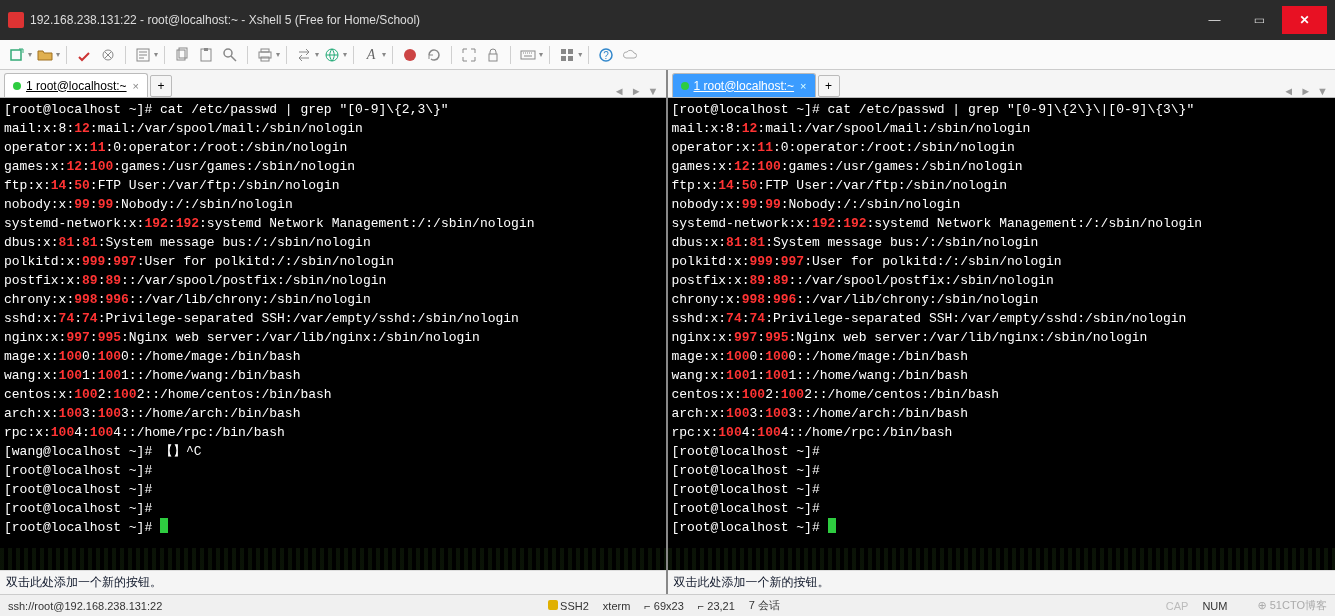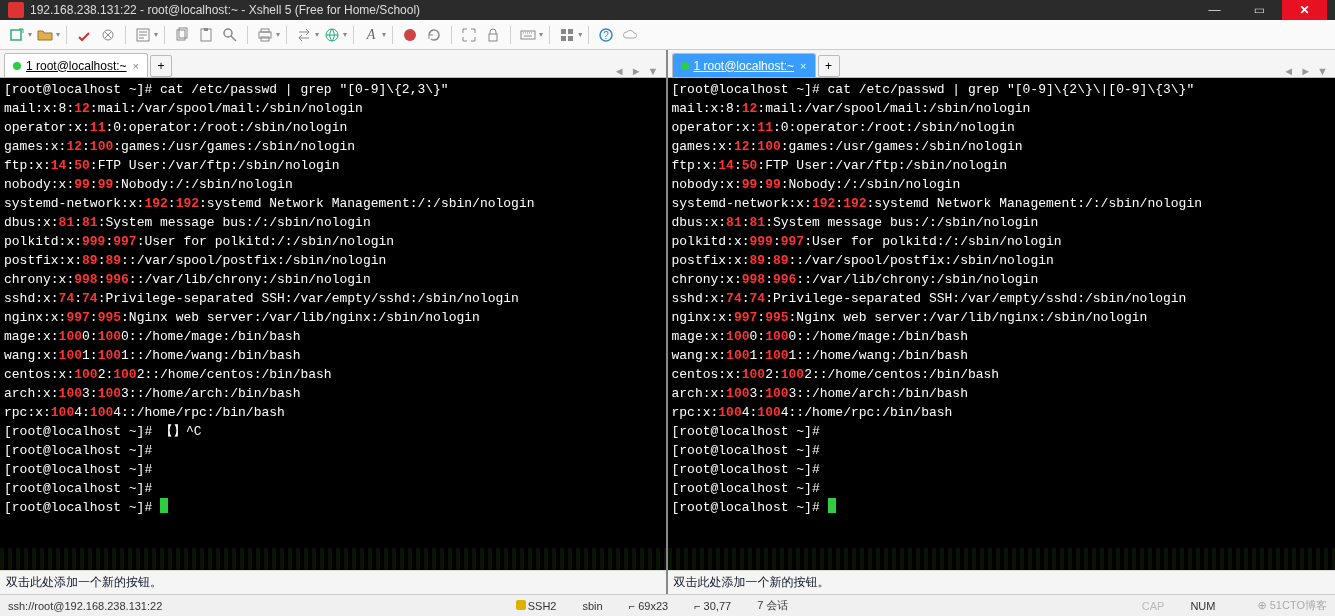--- a/index.html
+++ b/index.html
@@ -4,7 +4,7 @@
 <style>
 * { margin: 0; padding: 0; box-sizing: border-box; }
 body { font-family: "Microsoft YaHei", Tahoma, sans-serif; font-size: 12px; background: #f0f0f0; width: 1335px; height: 616px; overflow: hidden; display: flex; flex-direction: column; }
-.titlebar { background: #2b2b2b; color: #ddd; height: 20px; display: flex; align-items: center; padding: 0 8px; }
+.titlebar { background: #2b2b2b; color: #ddd; height: 40px; display: flex; align-items: center; padding: 0 8px; }
 .titlebar .app-icon { width: 16px; height: 16px; background: #d33; border-radius: 2px; margin-right: 6px; }
 .titlebar .title { flex: 1; font-size: 12px; }
 .titlebar .wbtn { width: 45px; height: 28px; display: flex; align-items: center; justify-content: center; color: #ddd; }

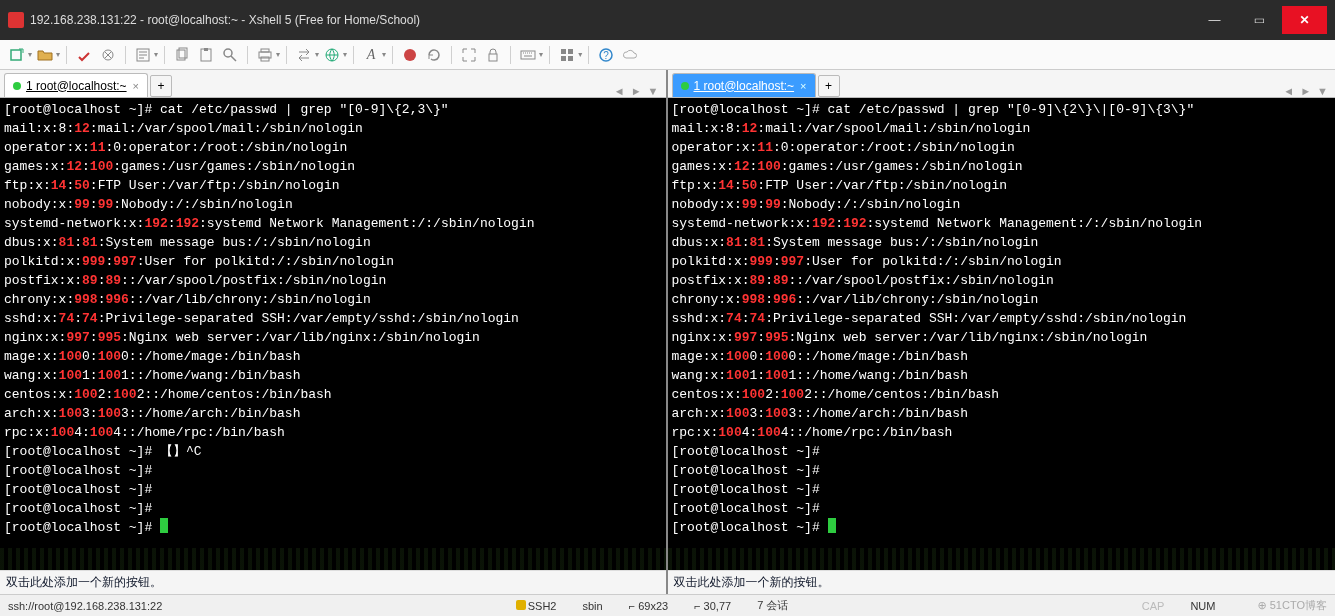--- a/index.html
+++ b/index.html
@@ -225,7 +225,7 @@
 <span class="hl-w">centos:x:</span><span class="hl-r">100</span><span class="hl-w">2:</span><span class="hl-r">100</span><span class="hl-w">2::/home/centos:/bin/bash</span>
 <span class="hl-w">arch:x:</span><span class="hl-r">100</span><span class="hl-w">3:</span><span class="hl-r">100</span><span class="hl-w">3::/home/arch:/bin/bash</span>
 <span class="hl-w">rpc:x:</span><span class="hl-r">100</span><span class="hl-w">4:</span><span class="hl-r">100</span><span class="hl-w">4::/home/rpc:/bin/bash</span>
-<span class="hl-w">[root@localhost ~]# 【】^C</span>
+<span class="hl-w">[wang@localhost ~]# 【】^C</span>
 <span class="hl-w">[root@localhost ~]#</span>
 <span class="hl-w">[root@localhost ~]#</span>
 <span class="hl-w">[root@localhost ~]#</span>

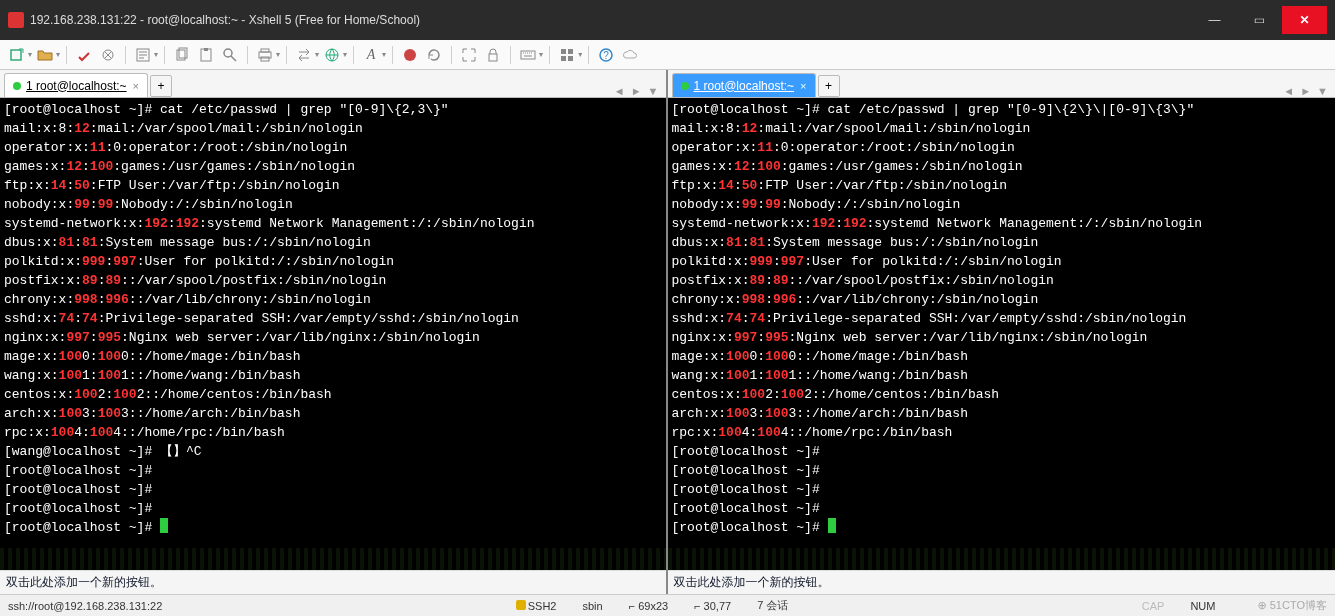--- a/index.html
+++ b/index.html
@@ -40,7 +40,7 @@
 
 .inputbar { background: #f5f5f5; height: 24px; display: flex; align-items: center; padding: 0 6px; color: #0f172a; font-size: 12px; border-top: 1px solid #ddd; }
 
-.statusbar { background: #f0f0f0; border-top: 1px solid #ccc; height: 22px; display: flex; align-items: center; padding: 0 8px; font-size: 11px; color: #333; gap: 26px; }
+.statusbar { background: #f0f0f0; border-top: 1px solid #ccc; height: 22px; display: flex; align-items: center; padding: 0 8px; font-size: 11px; color: #333; gap: 14px; }
 .statusbar .sp { flex: 1; }
 .statusbar .lock { width:10px; height:10px; background:#e0b000; border-radius:2px; display:inline-block; margin-right:2px; }
 .statusbar .wm { color:#aaa; margin-left:16px; }

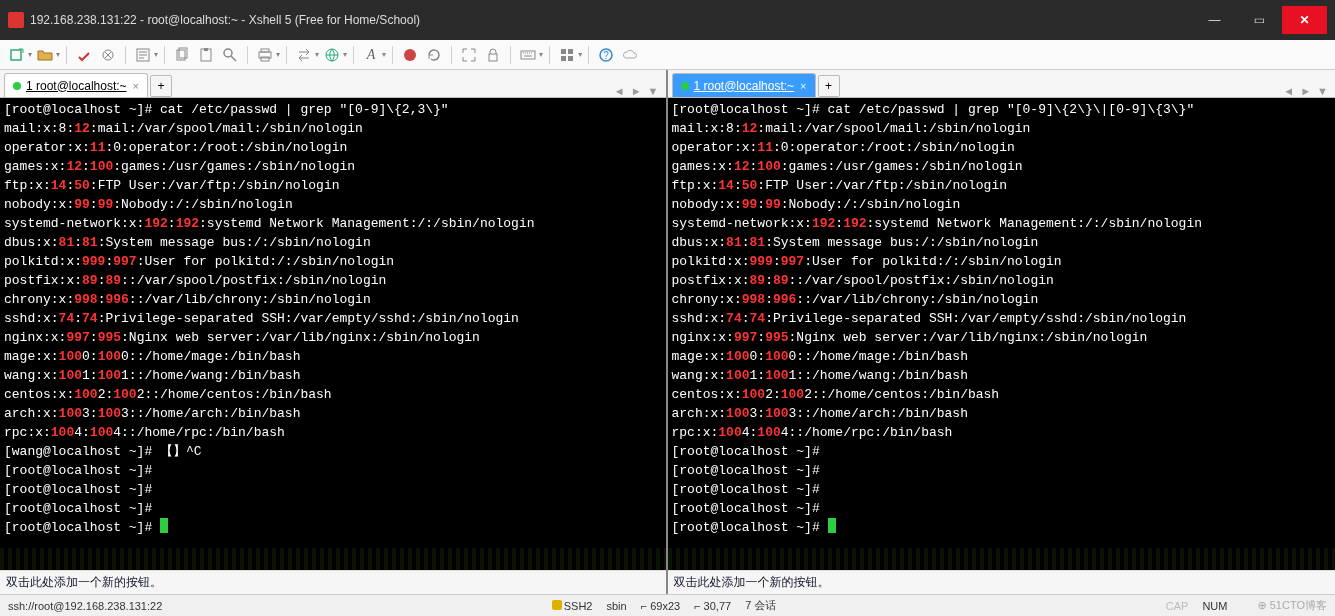--- a/index.html
+++ b/index.html
@@ -279,7 +279,7 @@
   <span>ssh://root@192.168.238.131:22</span>
   <span class="sp"></span>
   <span><span class="lock"></span><span>SSH2</span></span>
-  <span>sbin</span>
+  <span>xterm</span>
   <span>⌐ 69x23</span>
   <span>⌐ 30,77</span>
   <span>7 会话</span>

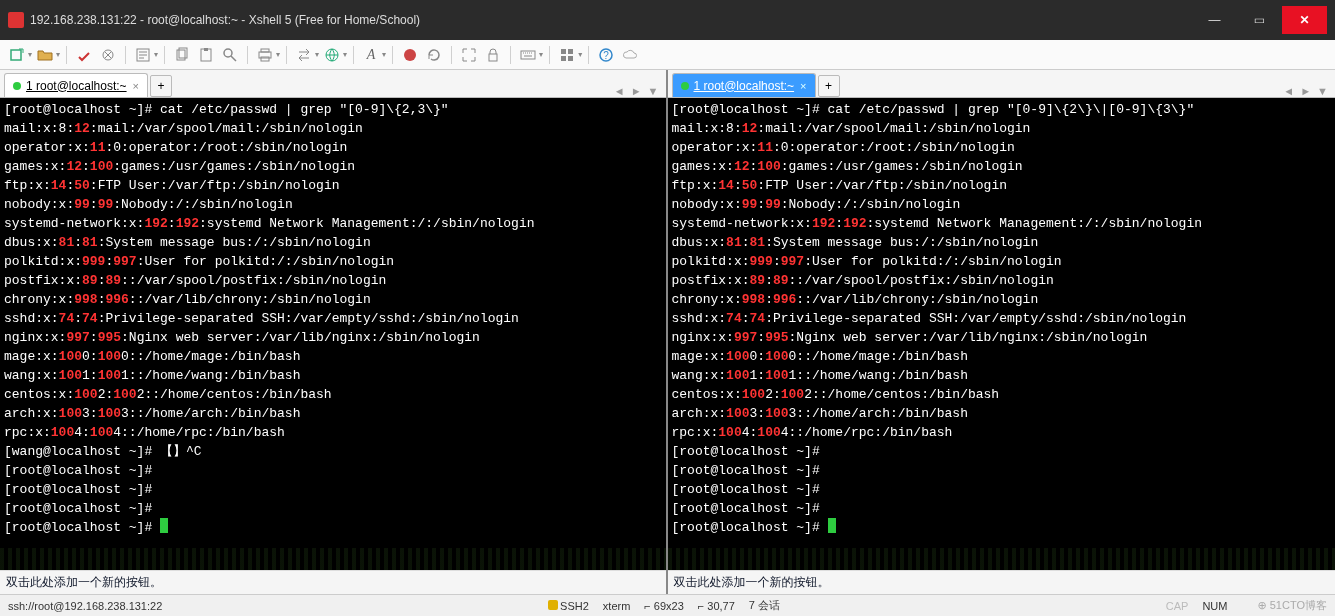--- a/index.html
+++ b/index.html
@@ -281,7 +281,7 @@
   <span><span class="lock"></span><span>SSH2</span></span>
   <span>xterm</span>
   <span>⌐ 69x23</span>
-  <span>⌐ 30,77</span>
+  <span>⌐ 23,21</span>
   <span>7 会话</span>
   <span class="sp"></span>
   <span style="color:#bbb">CAP</span>

